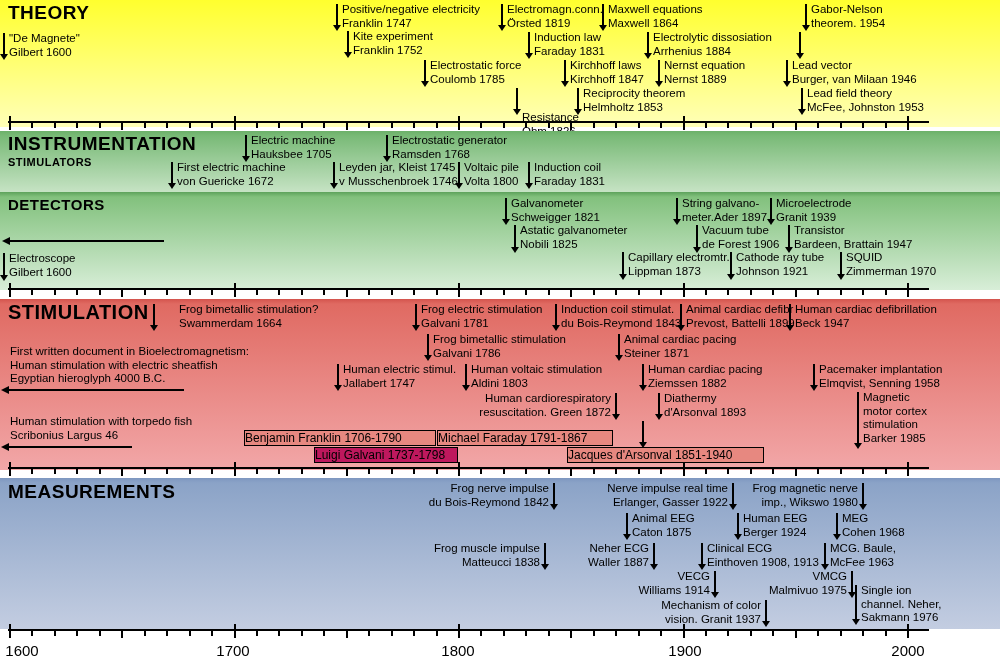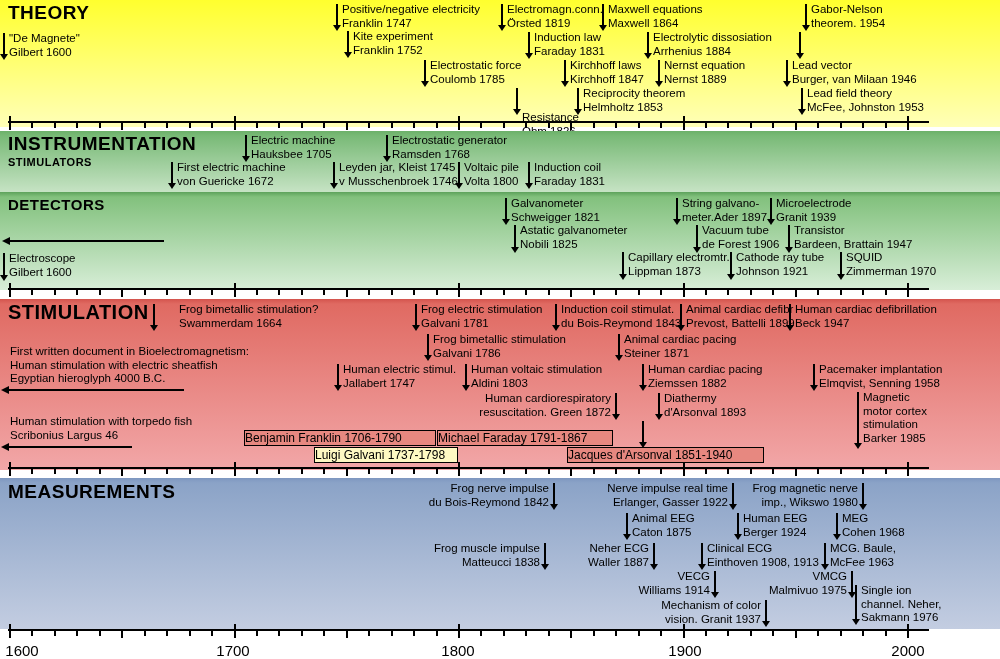--- a/index.html
+++ b/index.html
@@ -325,7 +325,7 @@
     <div class="ev-head" style="left: 854px; top: 443px;"></div>
     <div class="lifespan" style="left: 244px; top: 430px; width: 190px; background: rgb(231, 136, 128);">Benjamin Franklin 1706-1790</div>
     <div class="lifespan" style="left: 437px; top: 430px; width: 174px; background: rgb(231, 136, 128);">Michael Faraday 1791-1867</div>
-    <div class="lifespan" style="left: 314px; top: 447px; width: 142px; background: #fef9c3;">Luigi Galvani 1737-1798</div>
+    <div class="lifespan" style="left: 314px; top: 447px; width: 142px; background: #be185d;">Luigi Galvani 1737-1798</div>
     <div class="lifespan" style="left: 567px; top: 447px; width: 195px; background: rgb(231, 136, 128);">Jacques d'Arsonval 1851-1940</div>
     <div class="band" style="top: 478px; height: 151px; background: linear-gradient(rgb(126, 151, 192) 0px, rgb(139, 163, 199) 5px, rgb(195, 205, 225) 100%);"></div>
     <div class="band-title" style="left: 8px; top: 481px; font-size: 19px;">MEASUREMENTS</div>

